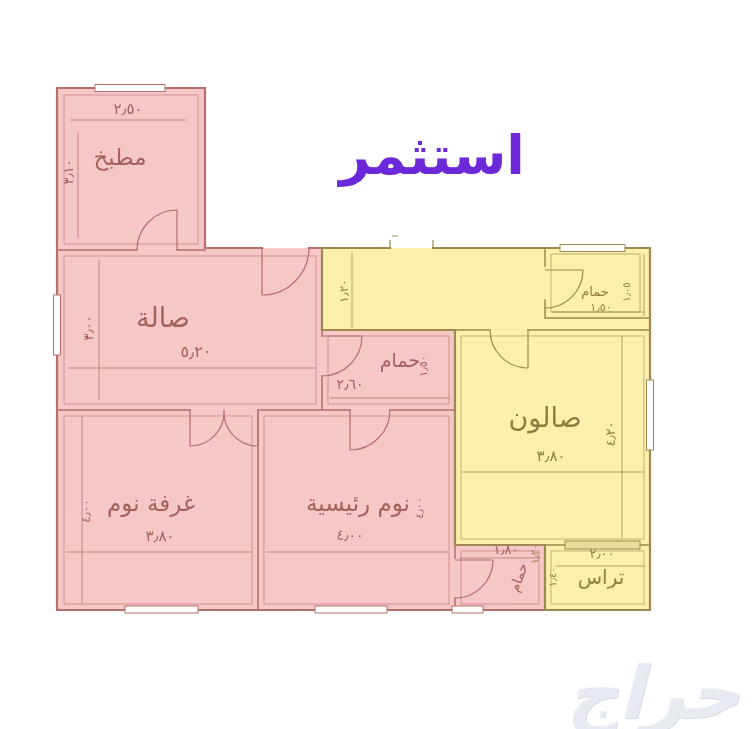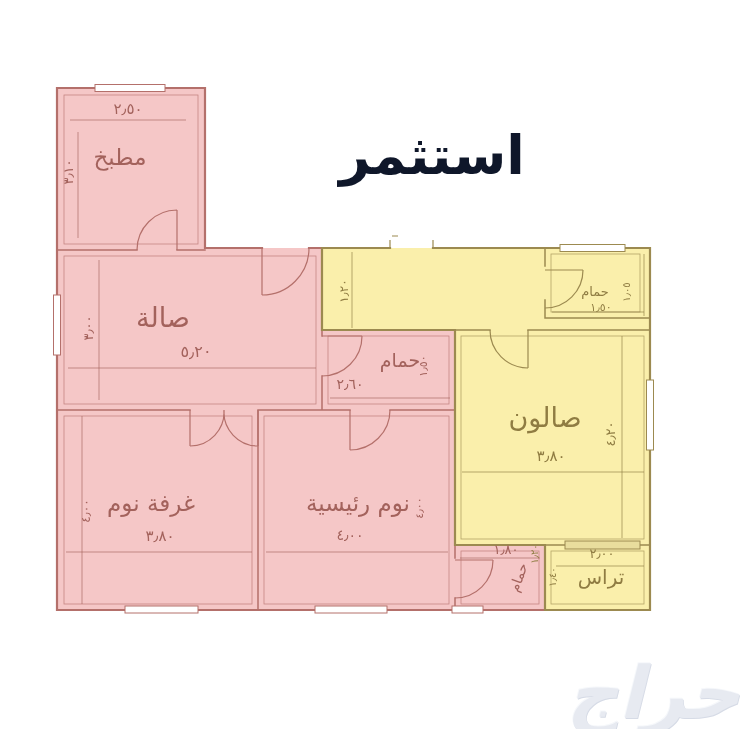--- a/index.html
+++ b/index.html
@@ -11,7 +11,7 @@
   .title{
     position:absolute;left:322px;top:110px;width:220px;height:90px;
     display:flex;align-items:center;justify-content:center;
-    font-size:54px;font-weight:bold;color:#0f172a;direction:rtl;
+    font-size:54px;font-weight:bold;color:#6d28d9;direction:rtl;
   }
   .watermark{
     position:absolute;right:6px;bottom:-6px;

